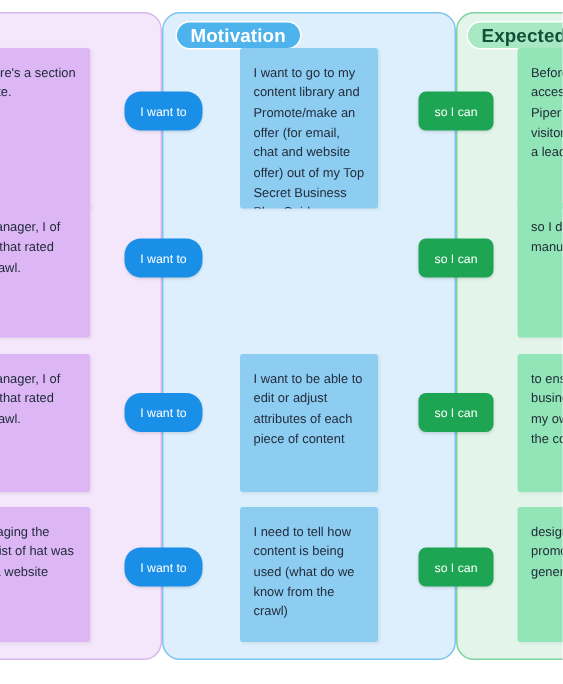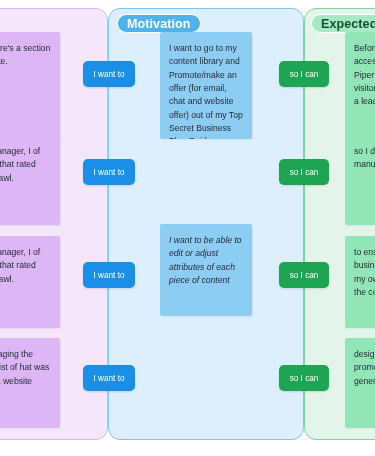--- a/index.html
+++ b/index.html
@@ -110,7 +110,7 @@
     z-index: 5;
   }
 
-  .pill-blue  { background: #1a8fe8; left: 83px;  width: 52px; }
+  .pill-blue  { background: #1a8fe8; left: 83px;  width: 52px; border-radius: 11px; }
   .pill-green { background: #1ea553; left: 279px; width: 50px; }
 </style>
 </head>

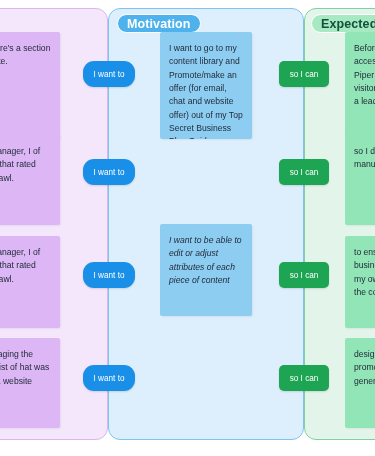--- a/index.html
+++ b/index.html
@@ -151,7 +151,7 @@
 rated from a
 rawl.</div>
   <div class="pill pill-blue" style="top:262px;">I want to</div>
-  <div class="card card-blue" style="top:224px;height:92px;font-style:italic;">I want to be able to edit or adjust attributes of each piece of content</div>
+  <div class="card card-blue" style="top:236px;height:92px;">I want to be able to edit or adjust attributes of each piece of content</div>
   <div class="pill pill-green" style="top:262px;">so I can</div>
   <div class="card card-green" style="top:236px;height:92px;white-space:pre-line;">to ens
 busine

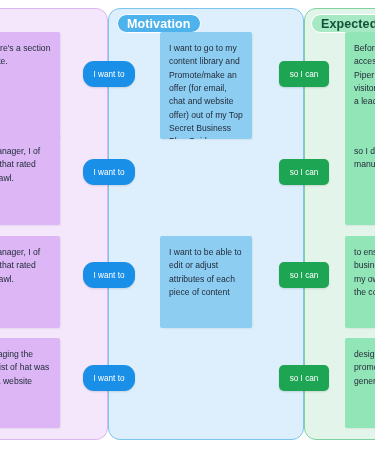--- a/index.html
+++ b/index.html
@@ -163,6 +163,7 @@
 hat was
 d from a website</div>
   <div class="pill pill-blue" style="top:365px;">I want to</div>
+  <div class="card card-blue" style="top:338px;height:90px;">I need to tell how content is being used (what do we know from the crawl)</div>
   <div class="pill pill-green" style="top:365px;">so I can</div>
   <div class="card card-green" style="top:338px;height:90px;white-space:pre-line;">design
 promo

